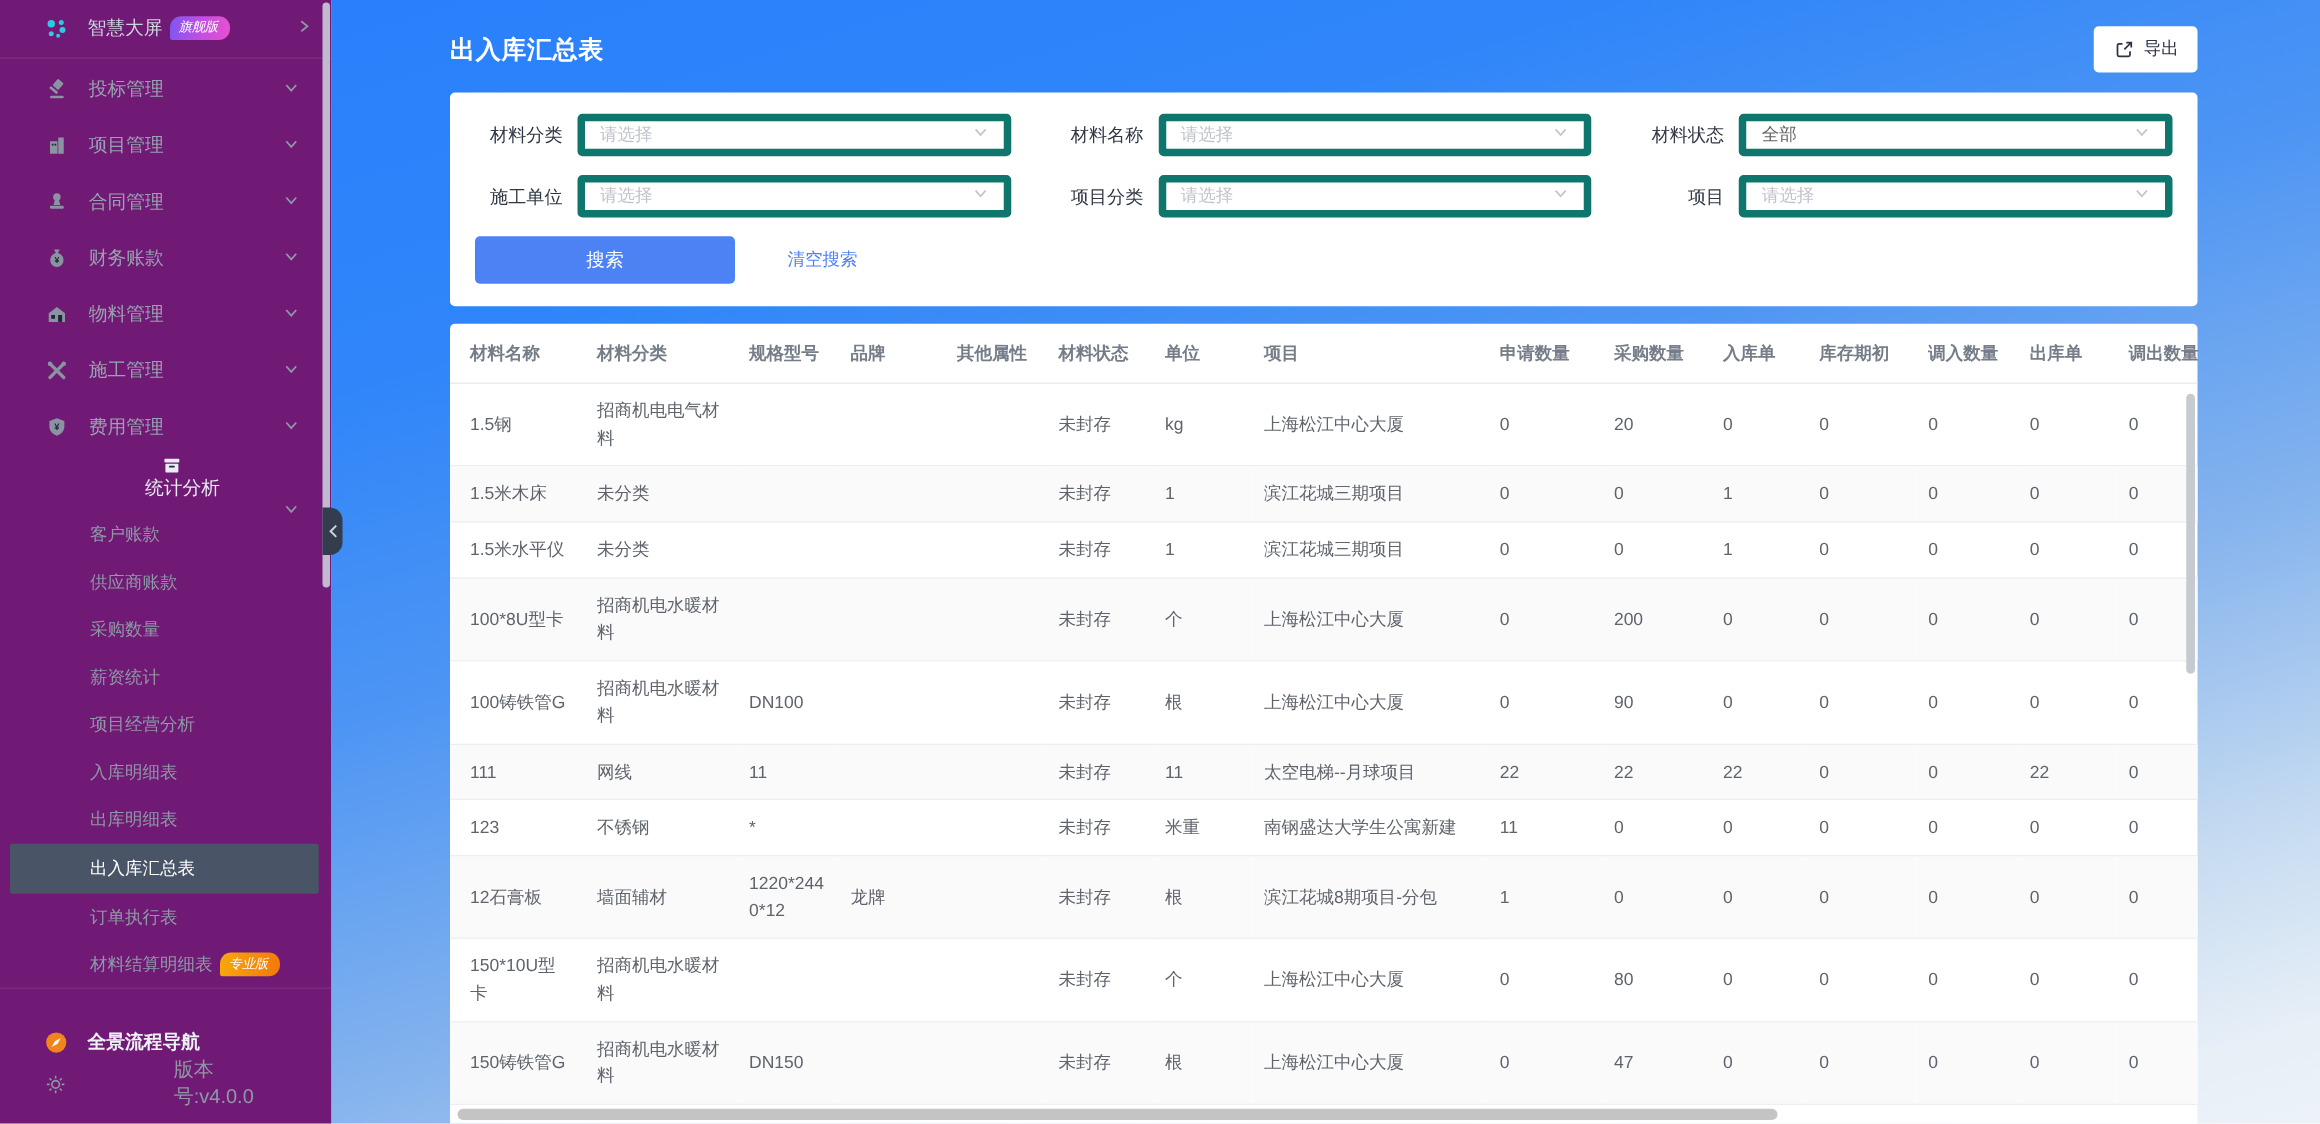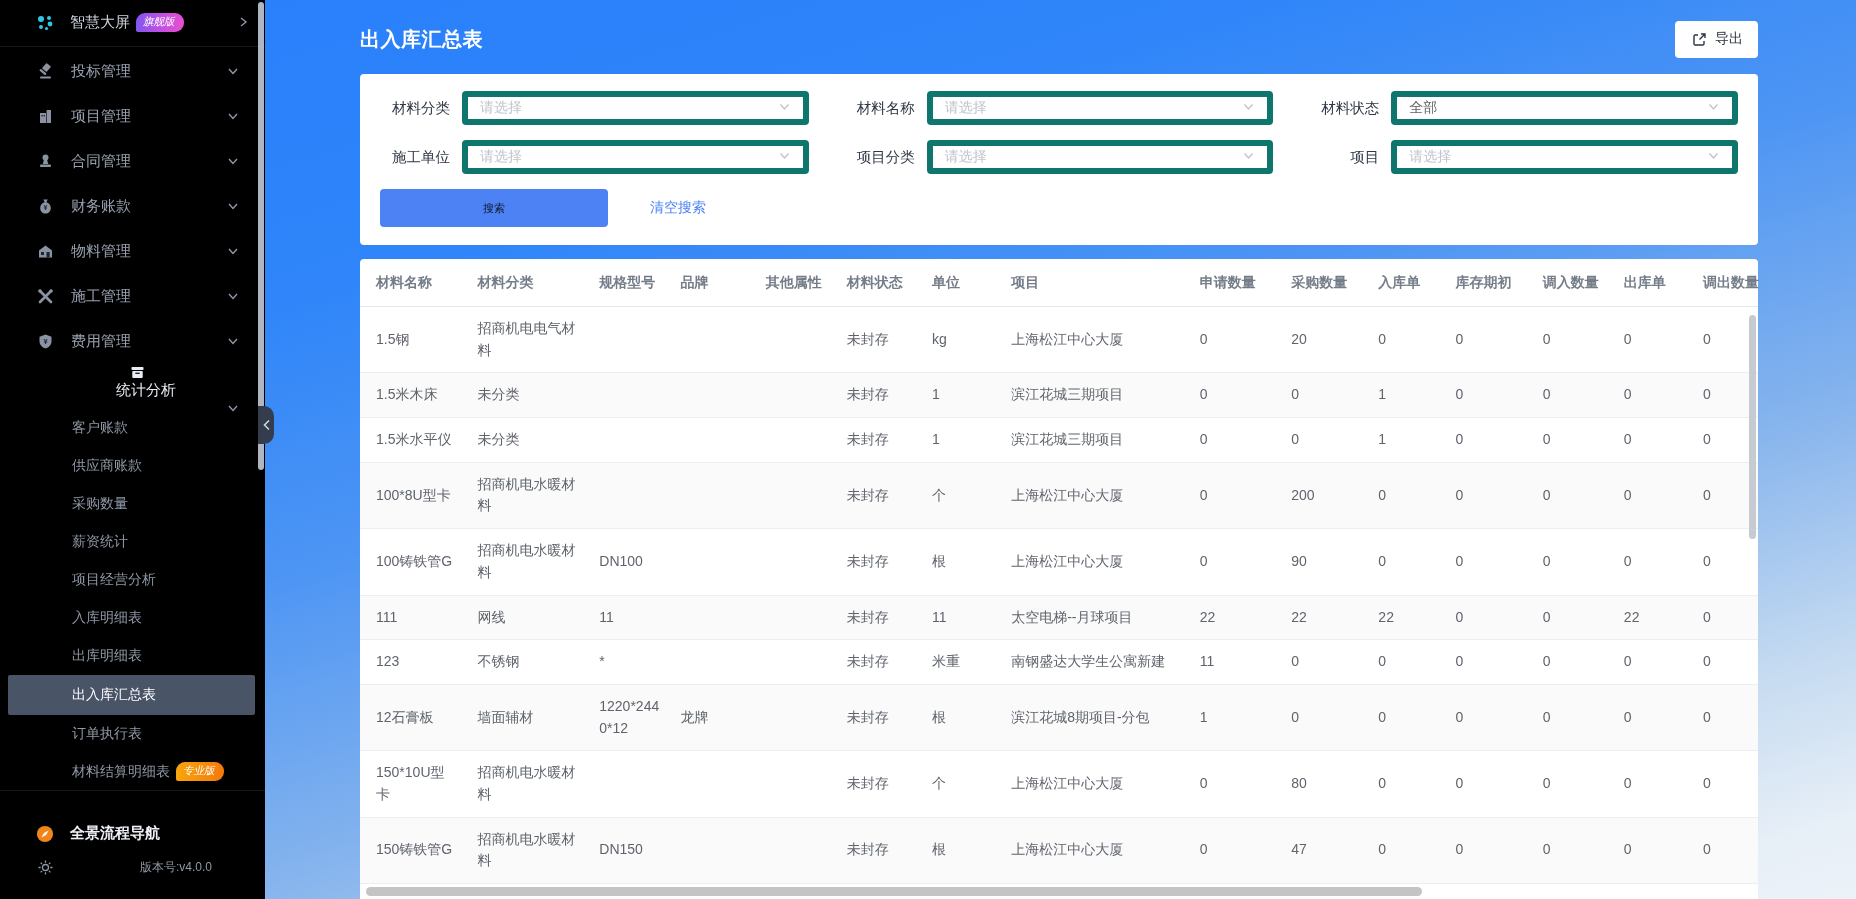--- a/index.html
+++ b/index.html
@@ -8,7 +8,7 @@
   .app { display:flex; width:100%; height:100%; position:relative; }
 
   
-  .sidebar { width:265px; height:100%; background:#000000; flex:0 0 265px;
+  .sidebar { width:265px; height:100%; background:#701a75; flex:0 0 265px;
     display:flex; flex-direction:column; position:relative; color:#99a2b1; }
   .logo-item { height:46px; display:flex; align-items:center; padding:0 16px 0 36px; cursor:pointer; }
   .logo-item .lbl { color:#cdd3dd; font-size:15px; margin-left:16px; }

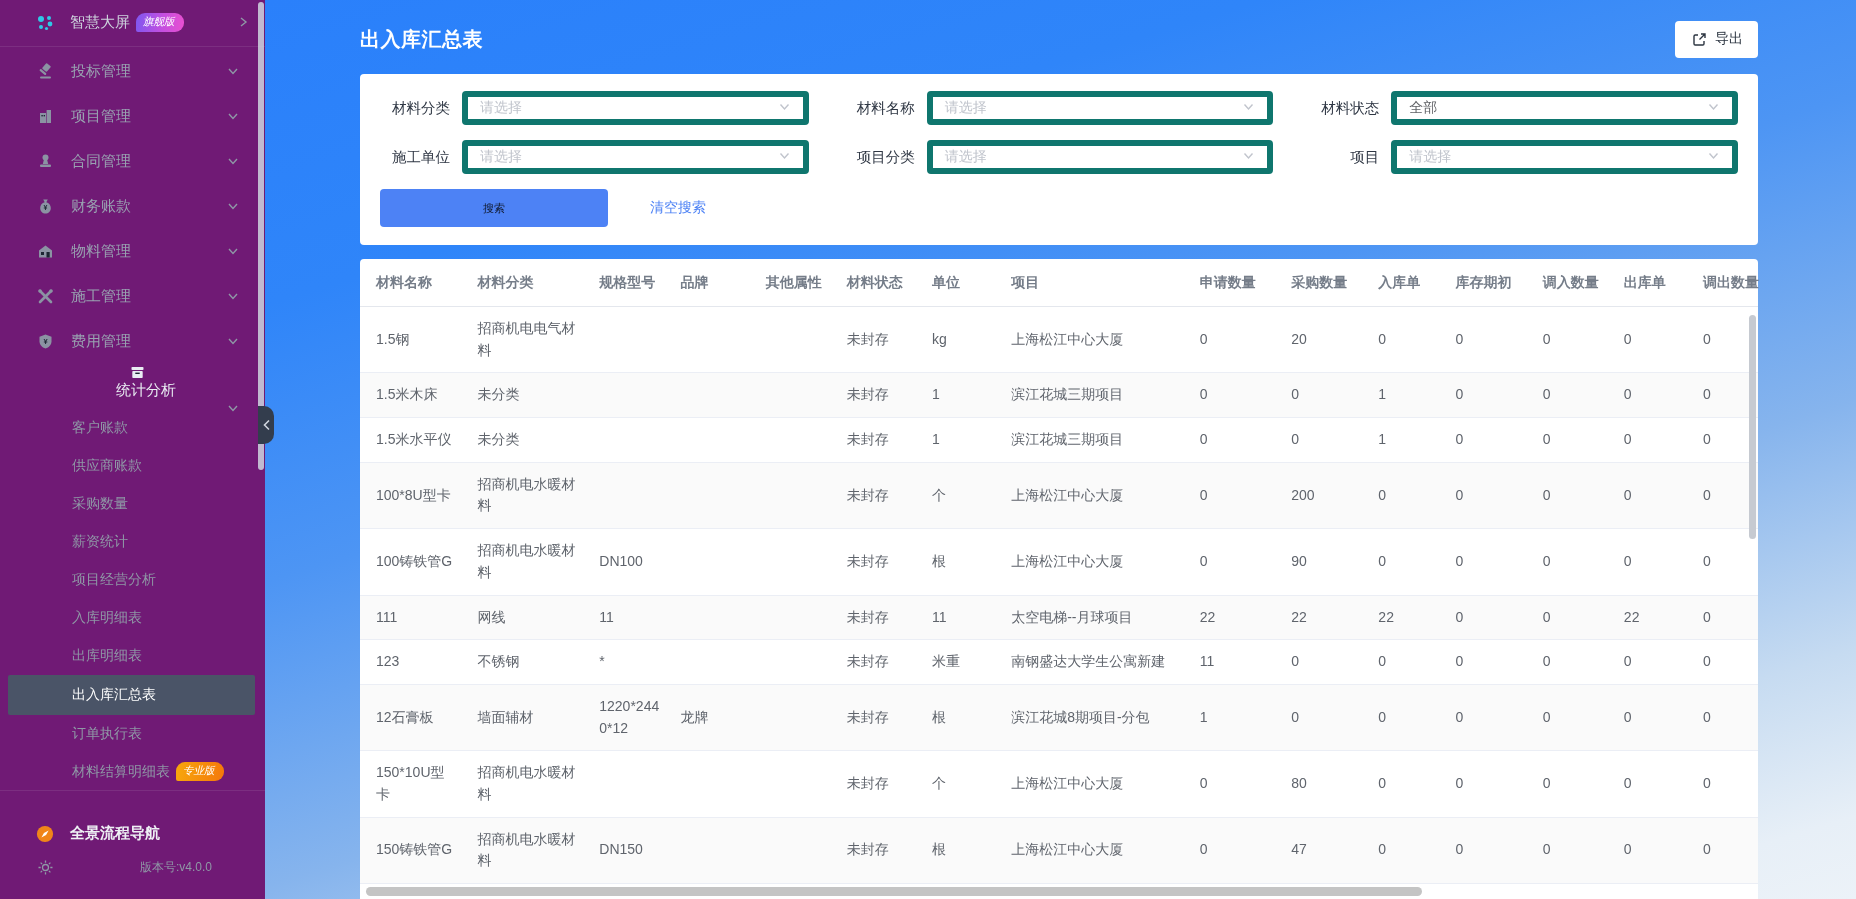--- a/index.html
+++ b/index.html
@@ -60,8 +60,8 @@
   .select .sel-text { font-size:14px; color:#606266; flex:1; }
   .select .sel-text.placeholder { color:#c0c4cc; }
   .action-row { display:flex; align-items:center; margin-top:2px; }
-  .search-btn { width:228px; height:38px; background:#4d82f5; color:#0f172a; border:none;
-    border-radius:4px; font-size:11px; cursor:pointer; font-family:inherit; }
+  .search-btn { width:208px; height:38px; background:#4d82f5; color:#ffffff; border:none;
+    border-radius:4px; font-size:15px; cursor:pointer; font-family:inherit; }
   .clear-link { margin-left:42px; color:#4d82f5; font-size:14px; text-decoration:none; cursor:pointer; }
 
   .table-card { background:#fff; border-radius:4px; margin-top:14px; position:relative; }

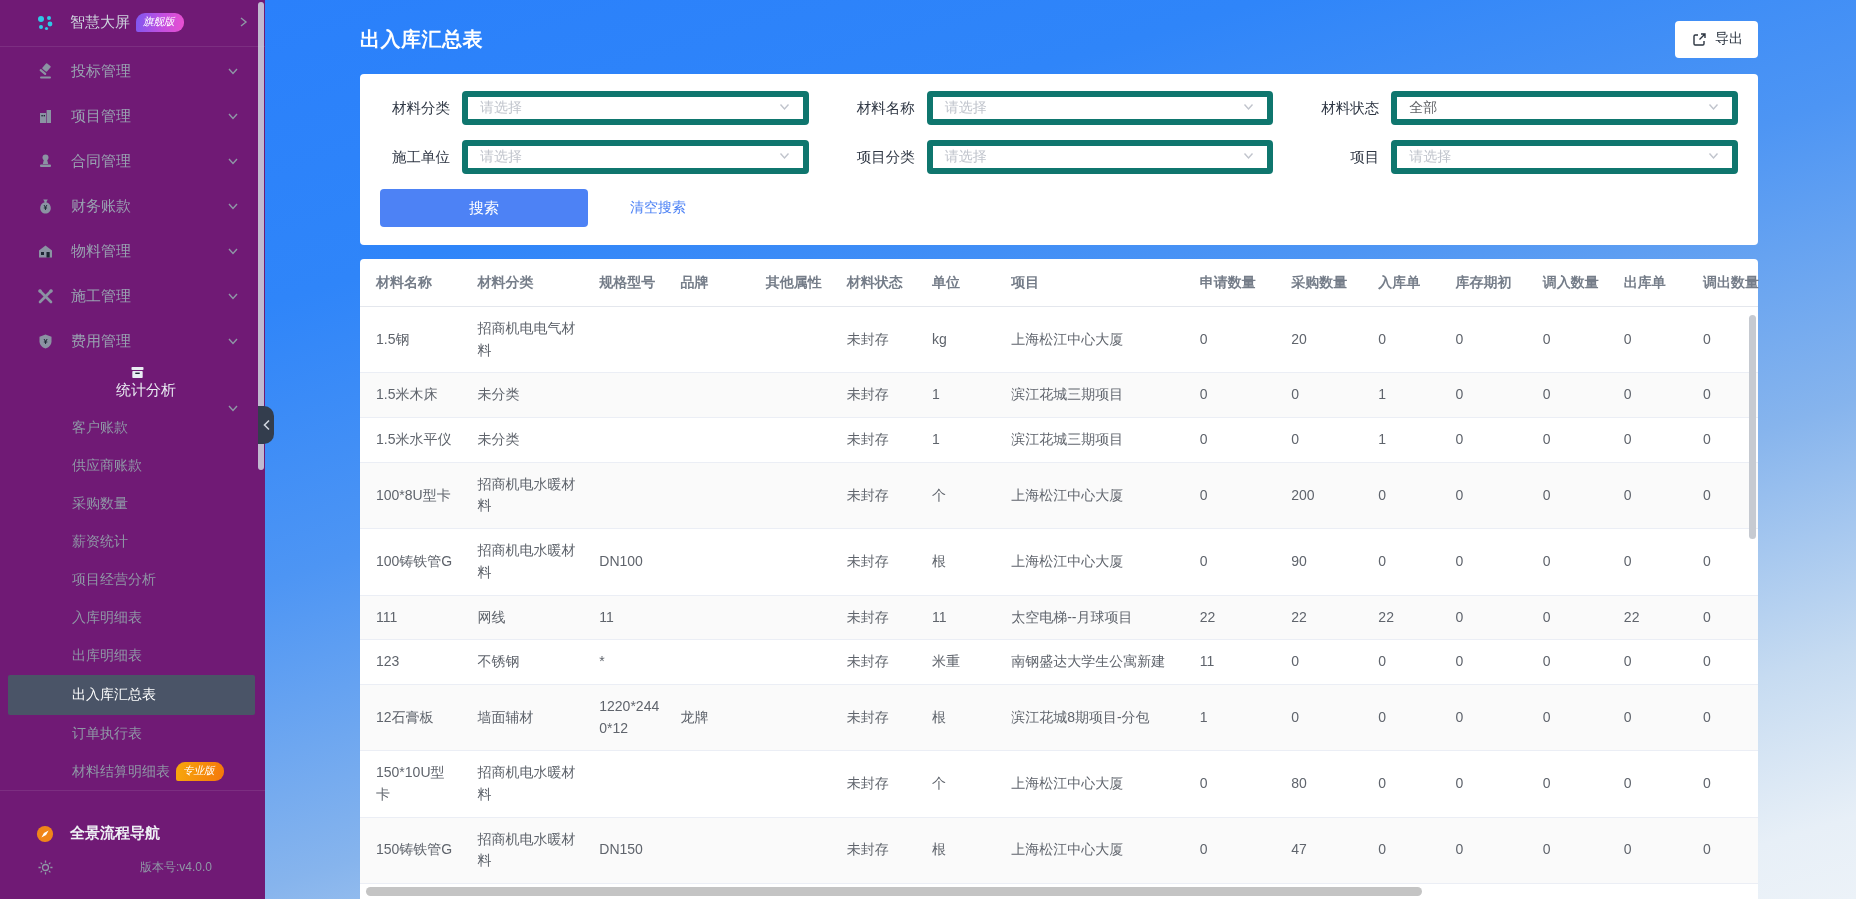--- a/index.html
+++ b/index.html
@@ -33,7 +33,7 @@
     font-size:15px; font-weight:bold; cursor:pointer; }
   .footer-nav .lbl { margin-left:16px; }
   .version-row { height:56px; display:flex; align-items:center; padding:0 36px 8px 36px;
-    color:#8f98a6; font-size:12px; }
+    color:#8f98a6; font-size:16px; }
   .version-row .ver { margin-left:86px; }
   .sb-scroll-thumb { position:absolute; right:1px; top:2px; width:6px; height:468px;
     background:#cfd6e0; border-radius:3px; opacity:.85; }

